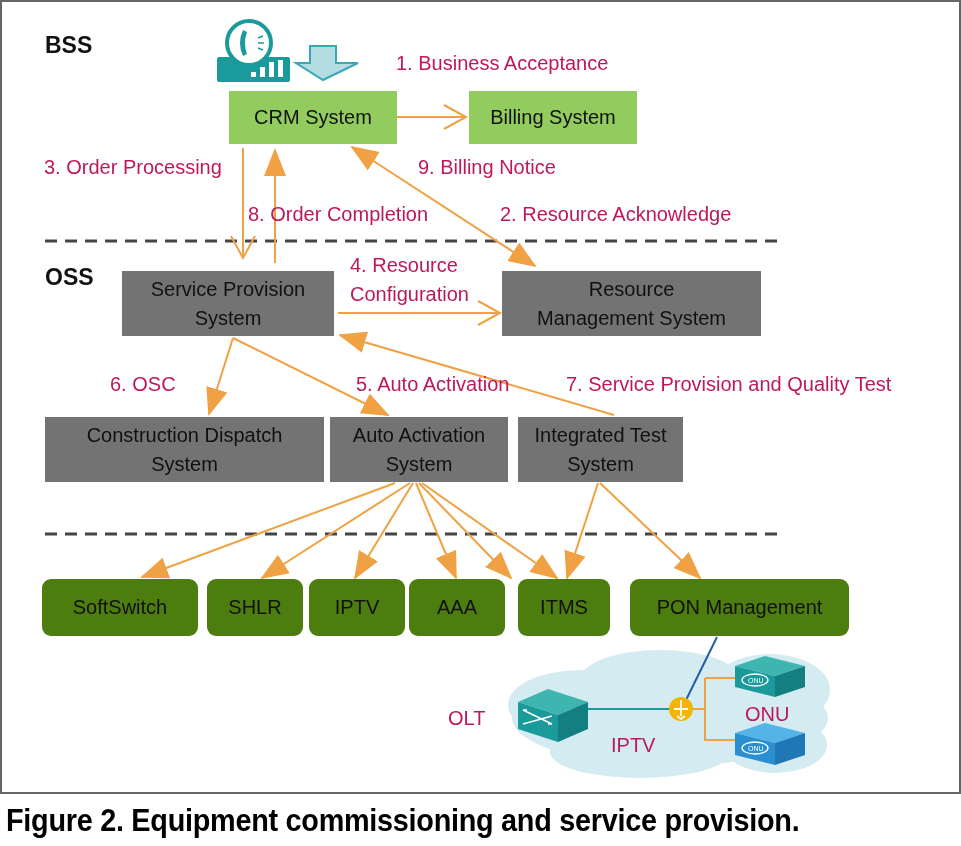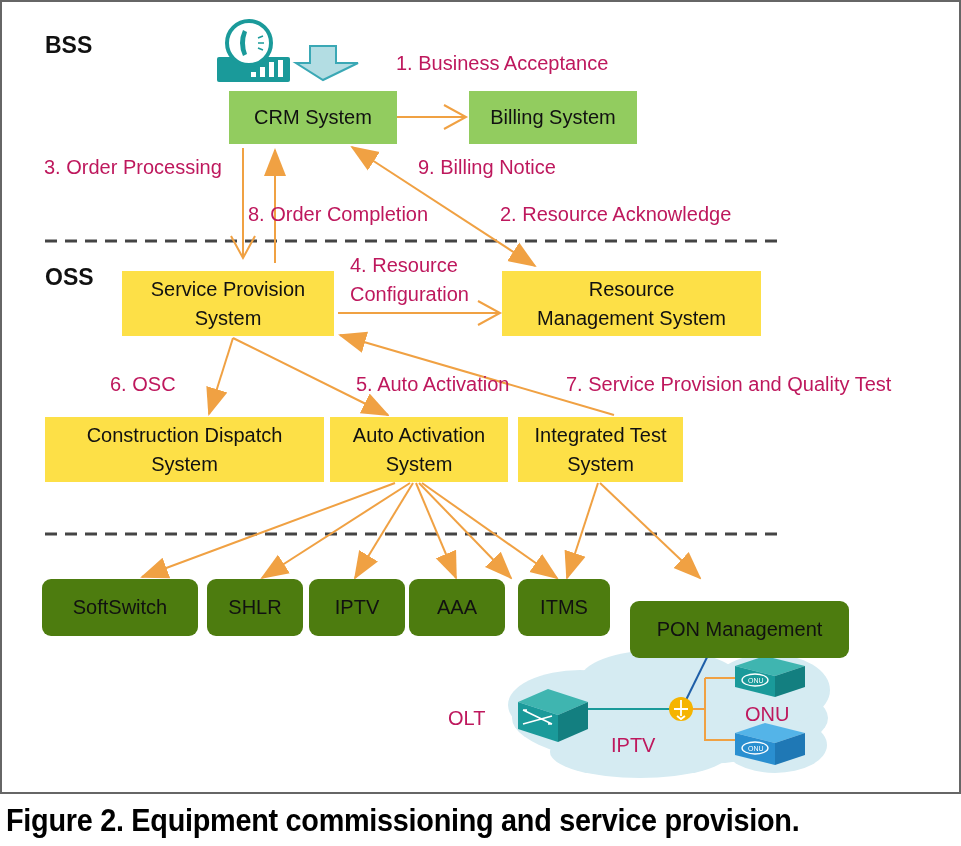--- a/index.html
+++ b/index.html
@@ -11,7 +11,7 @@
     .box { position: absolute; display: flex; align-items: center; justify-content: center;
            text-align: center; font-size: 20px; line-height: 29px; color: #111; white-space: pre-line; }
     .bss-box { background: #92cc5f; }
-    .oss-box { background: #fde047; }
+    .oss-box { background: #737373; }
     .ne-box { background: #4d7c0f; border-radius: 9px; }
     .lbl { position: absolute; font-size: 20px; line-height: 29px; color: #be185d; white-space: pre-line; }
     .layer { position: absolute; font-size: 23px; font-weight: bold; color: #111; }

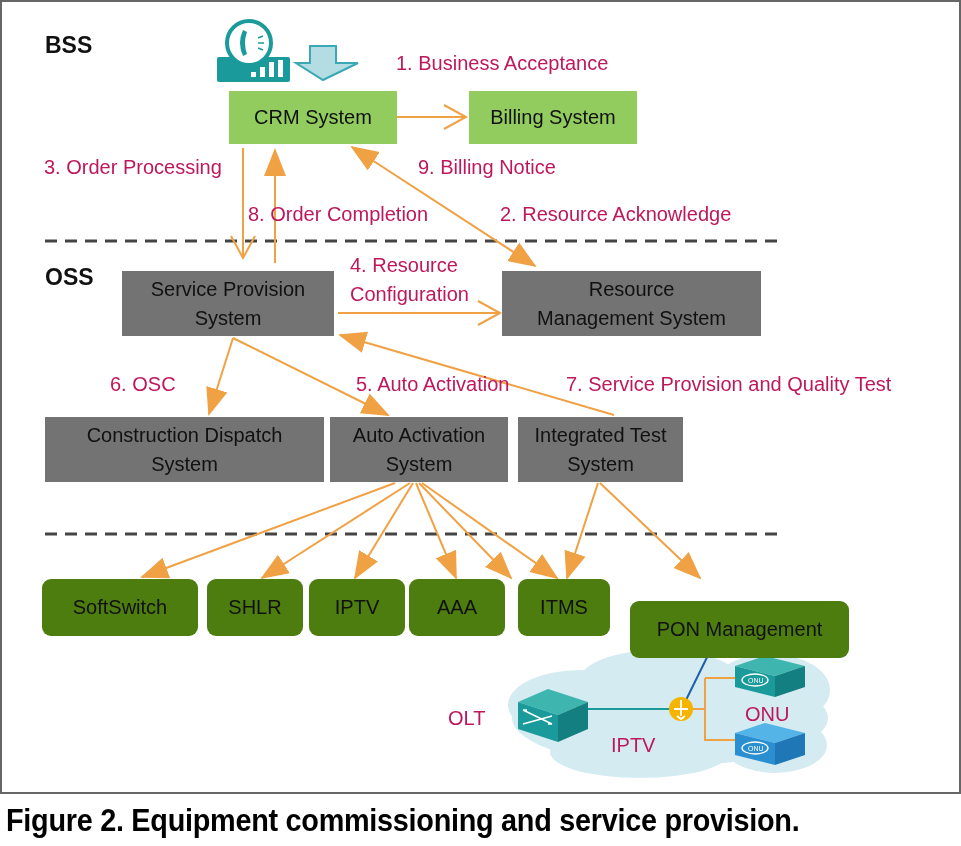--- a/index.html
+++ b/index.html
@@ -140,7 +140,7 @@
 <div class="box ne-box" style="left:309px; top:579px; width:96px; height:57px;">IPTV</div>
 <div class="box ne-box" style="left:409px; top:579px; width:96px; height:57px;">AAA</div>
 <div class="box ne-box" style="left:518px; top:579px; width:92px; height:57px;">ITMS</div>
-<div class="box ne-box" style="left:630px; top:601px; width:219px; height:57px;">PON Management</div>
+<div class="box ne-box" style="left:630px; top:579px; width:219px; height:57px;">PON Management</div>
 
 <div class="lbl" style="left:396px; top:49px;">1. Business Acceptance</div>
 <div class="lbl" style="left:418px; top:153px;">9. Billing Notice</div>

